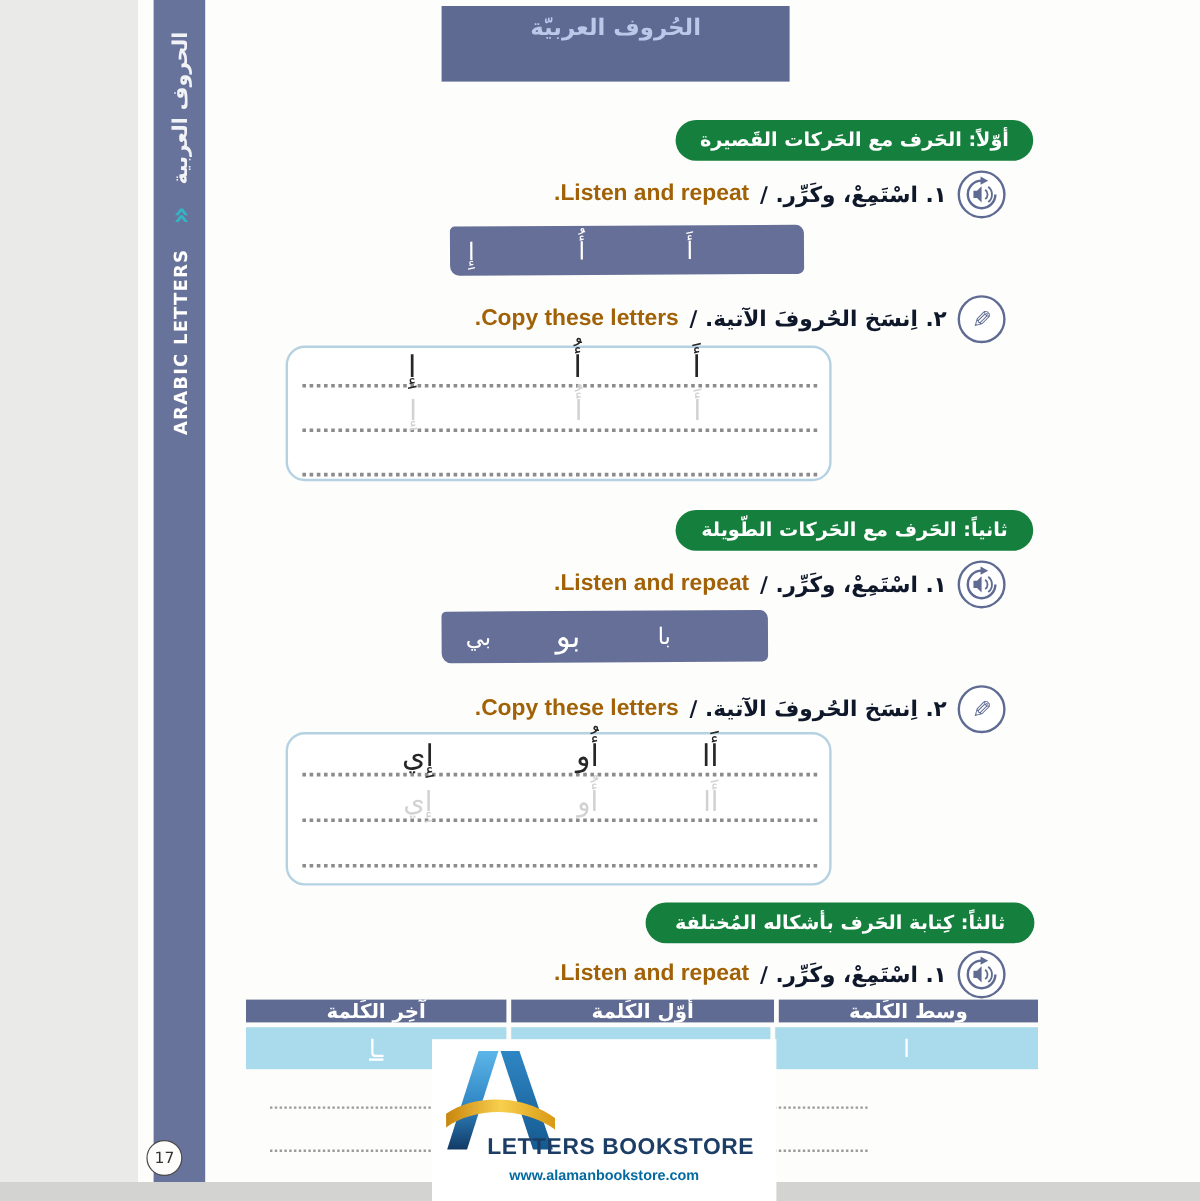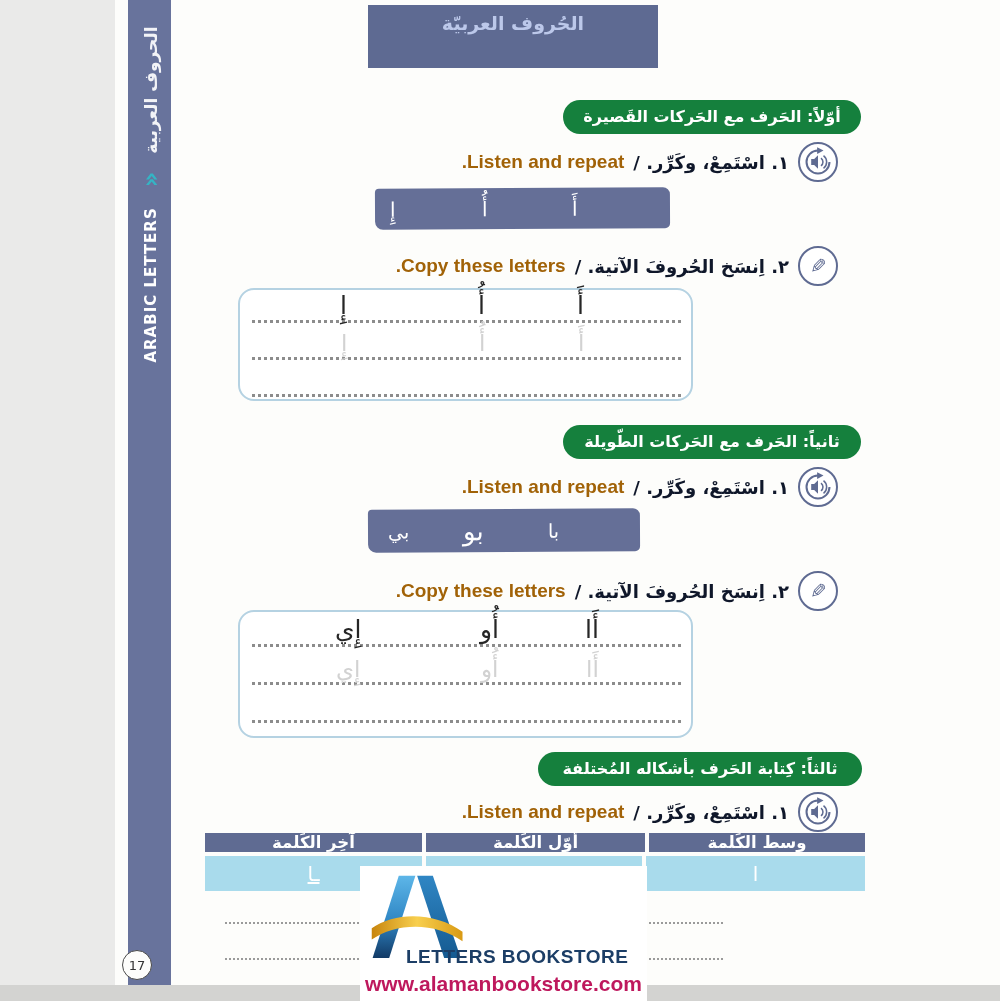--- a/index.html
+++ b/index.html
@@ -82,8 +82,8 @@
   .wm-ar .l2 { color:#2277bd; }
   .wm-name { position:absolute; left:46px; top:80px; font-size:19px; font-weight:bold; color:#1c3e66;
     letter-spacing:0.5px; white-space:nowrap; font-family:"Liberation Sans","DejaVu Sans",sans-serif; }
-  .wm-url { position:absolute; left:0; top:106px; width:100%; text-align:center; font-size:21px;
-    font-weight:bold; color:#be185d; font-family:"Liberation Sans","DejaVu Sans",sans-serif; }
+  .wm-url { position:absolute; left:0; top:106px; width:100%; text-align:center; font-size:12px;
+    font-weight:bold; color:#0369a1; font-family:"Liberation Sans","DejaVu Sans",sans-serif; }
 
   
   .pageno { position:absolute; left:122px; top:950px; width:30px; height:30px; border:1.6px solid #4a4a4a;

